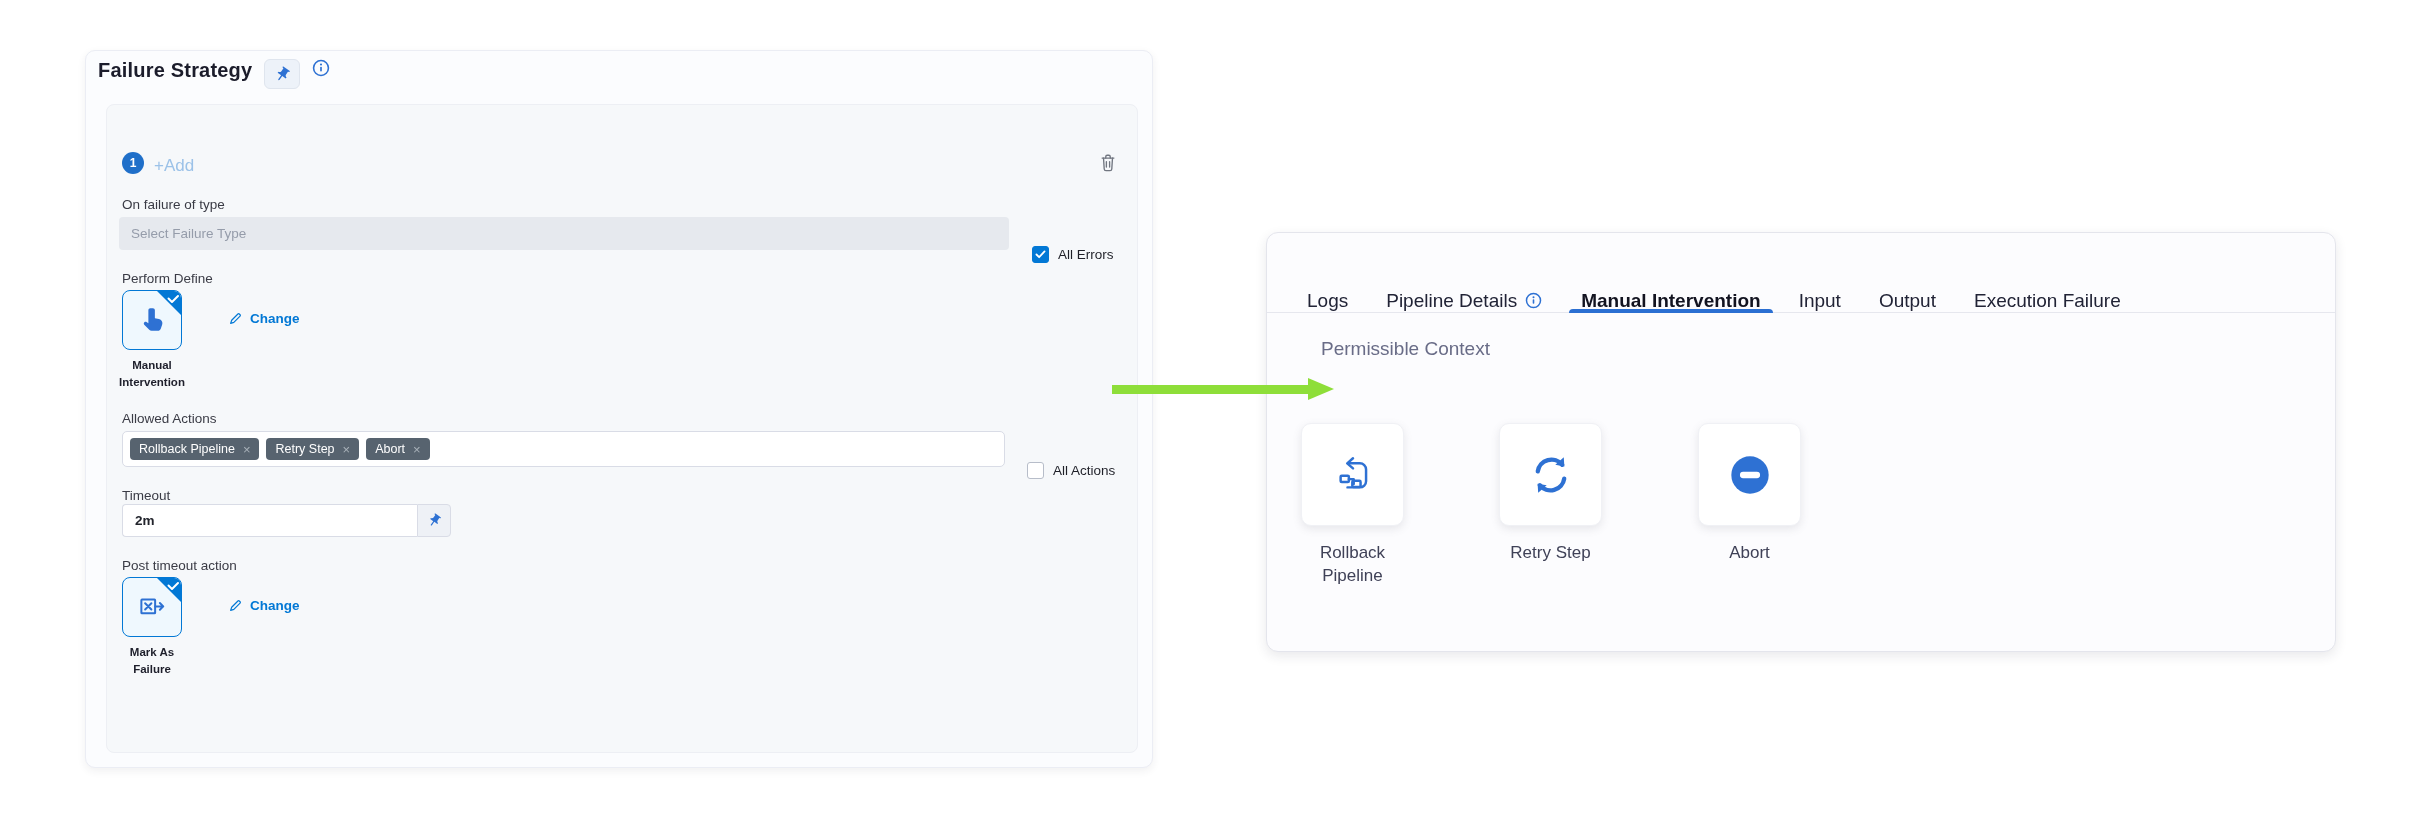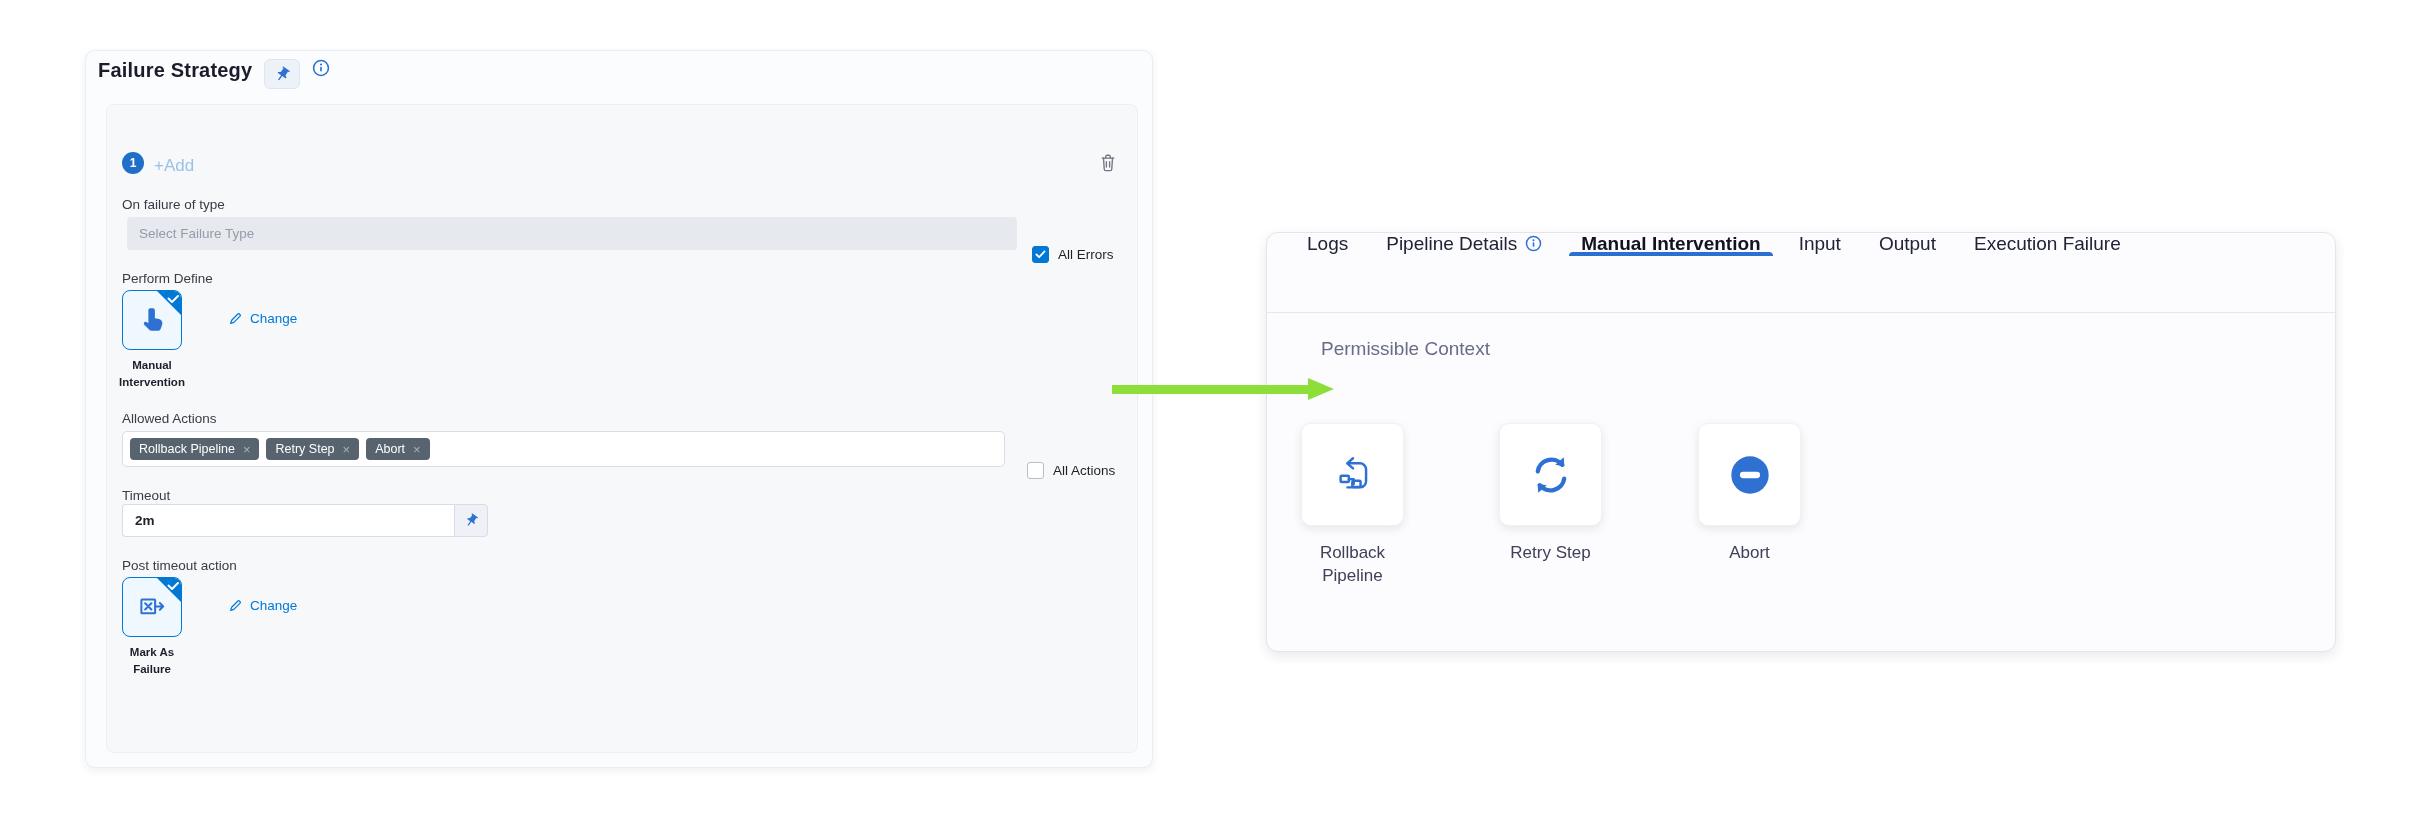--- a/index.html
+++ b/index.html
@@ -28,7 +28,7 @@
   .trash-btn { position:absolute; right:18px; top:47px; width:22px; height:22px; background:none; border:none; cursor:pointer; display:flex; align-items:center; justify-content:center; }
 
   .fld-label { position:absolute; left:15px; font-size:13.5px; color:#3a3b45; }
-  .sel-input { position:absolute; left:20px; top:112px; width:890px; height:33px; background:#e6e9ee;
+  .sel-input { position:absolute; left:12px; top:112px; width:890px; height:33px; background:#e6e9ee;
     border:none; border-radius:4px; padding:0 12px; font-size:13.5px; color:#40414b; font-family:inherit; }
   .sel-input::placeholder { color:#959caa; opacity:1; }
 

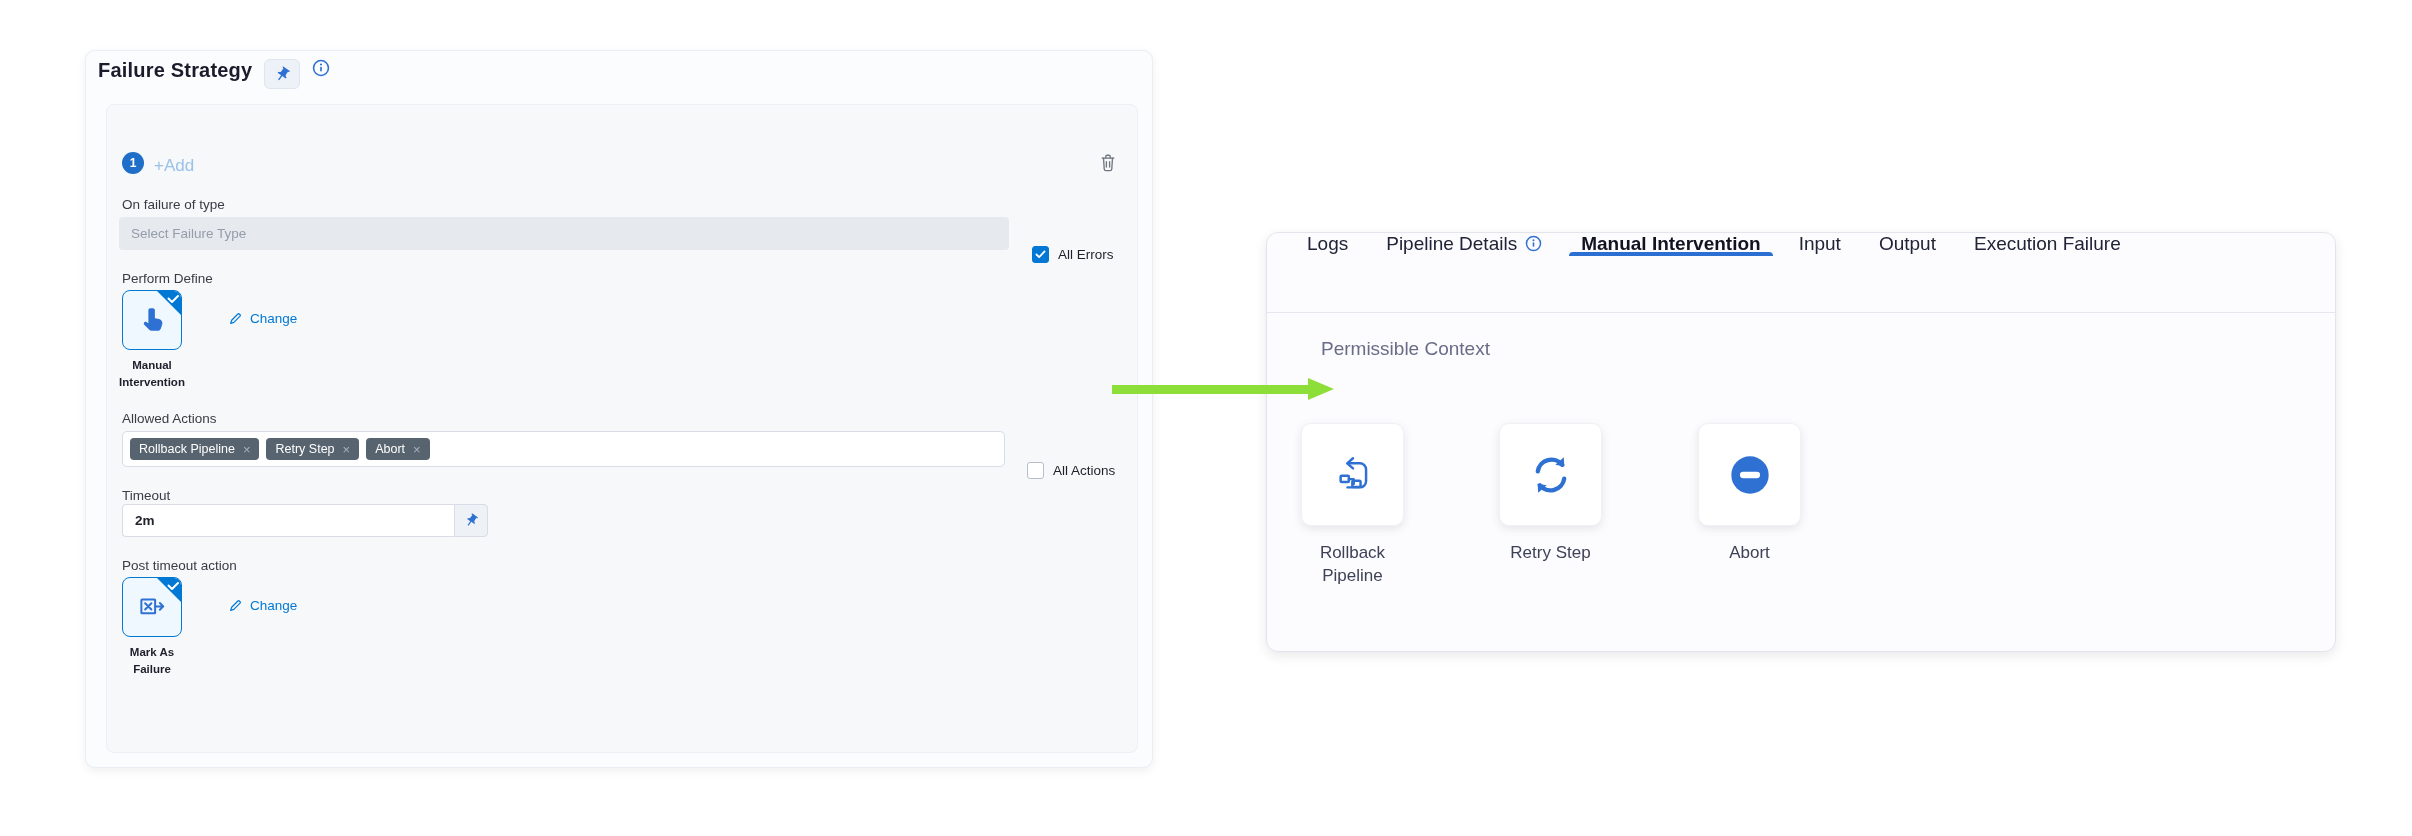--- a/index.html
+++ b/index.html
@@ -63,7 +63,7 @@
   .dt-panel { position:absolute; left:1266px; top:232px; width:1070px; height:420px; background:#fcfcfe;
     border:1px solid #e4e5ec; border-radius:12px; box-shadow:0 4px 12px rgba(40,41,61,.10); z-index:1; }
   .tabbar { position:absolute; left:0; top:0; width:100%; height:80px; border-bottom:1px solid #e6e7ee;
-    display:flex; align-items:flex-start; padding-left:40px; }
+    display:flex; align-items:flex-end; padding-left:40px; }
   .tab { position:relative; display:flex; align-items:center; gap:8px; margin-right:38px;
     font-size:19px; color:#212336; cursor:pointer; white-space:nowrap; }
   .tab.active { font-weight:700; color:#121320; }

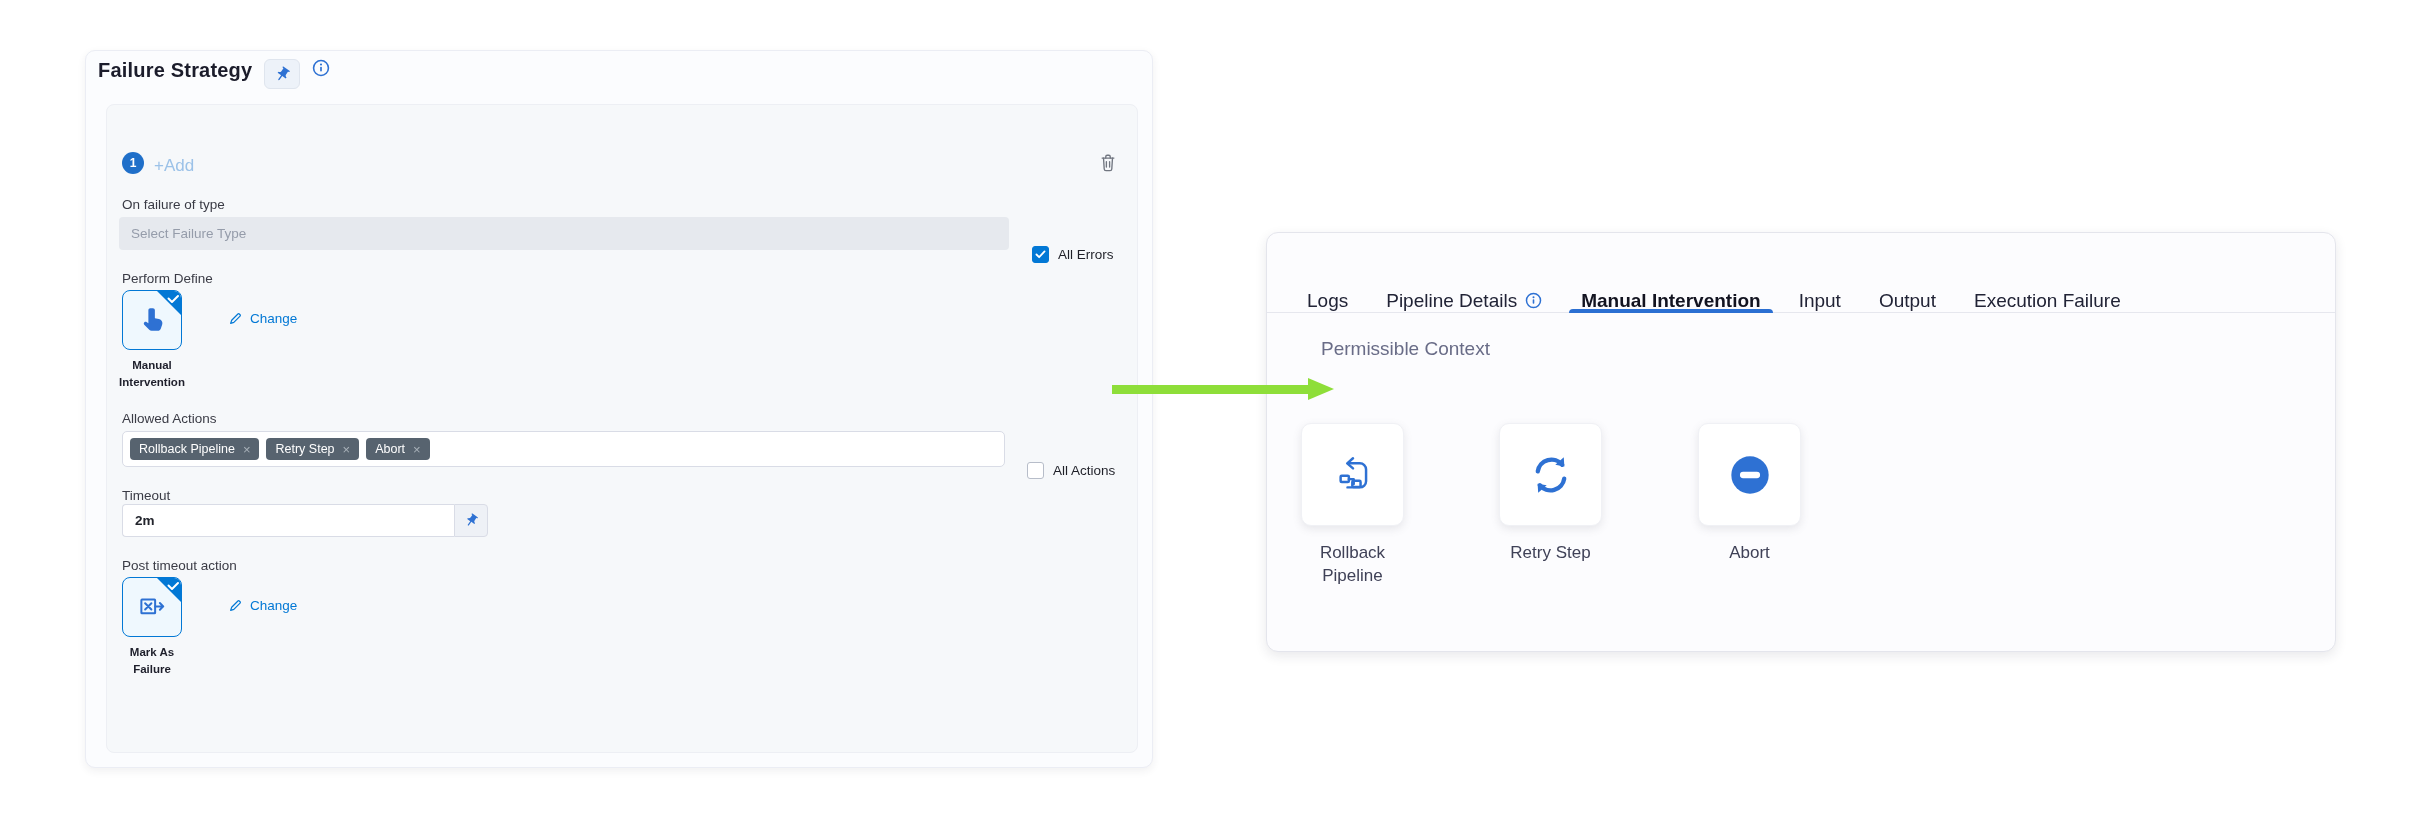--- a/index.html
+++ b/index.html
@@ -45,7 +45,7 @@
   .action-caption { position:absolute; width:76px; left:7px; text-align:center; font-size:11.5px; font-weight:600;
     color:#1e1f2b; line-height:1.45; }
   .change-btn { position:absolute; left:121px; display:flex; align-items:center; gap:7px; background:none; border:none;
-    color:#0278d5; font-size:13.5px; font-weight:400; font-family:inherit; cursor:pointer; }
+    color:#0278d5; font-size:13.5px; font-weight:700; font-family:inherit; cursor:pointer; }
 
   .tags-input { position:absolute; left:15px; top:326px; width:883px; height:36px; background:#ffffff;
     border:1px solid #d9dce6; border-radius:5px; display:flex; align-items:center; gap:7px; padding:0 7px; cursor:text; }

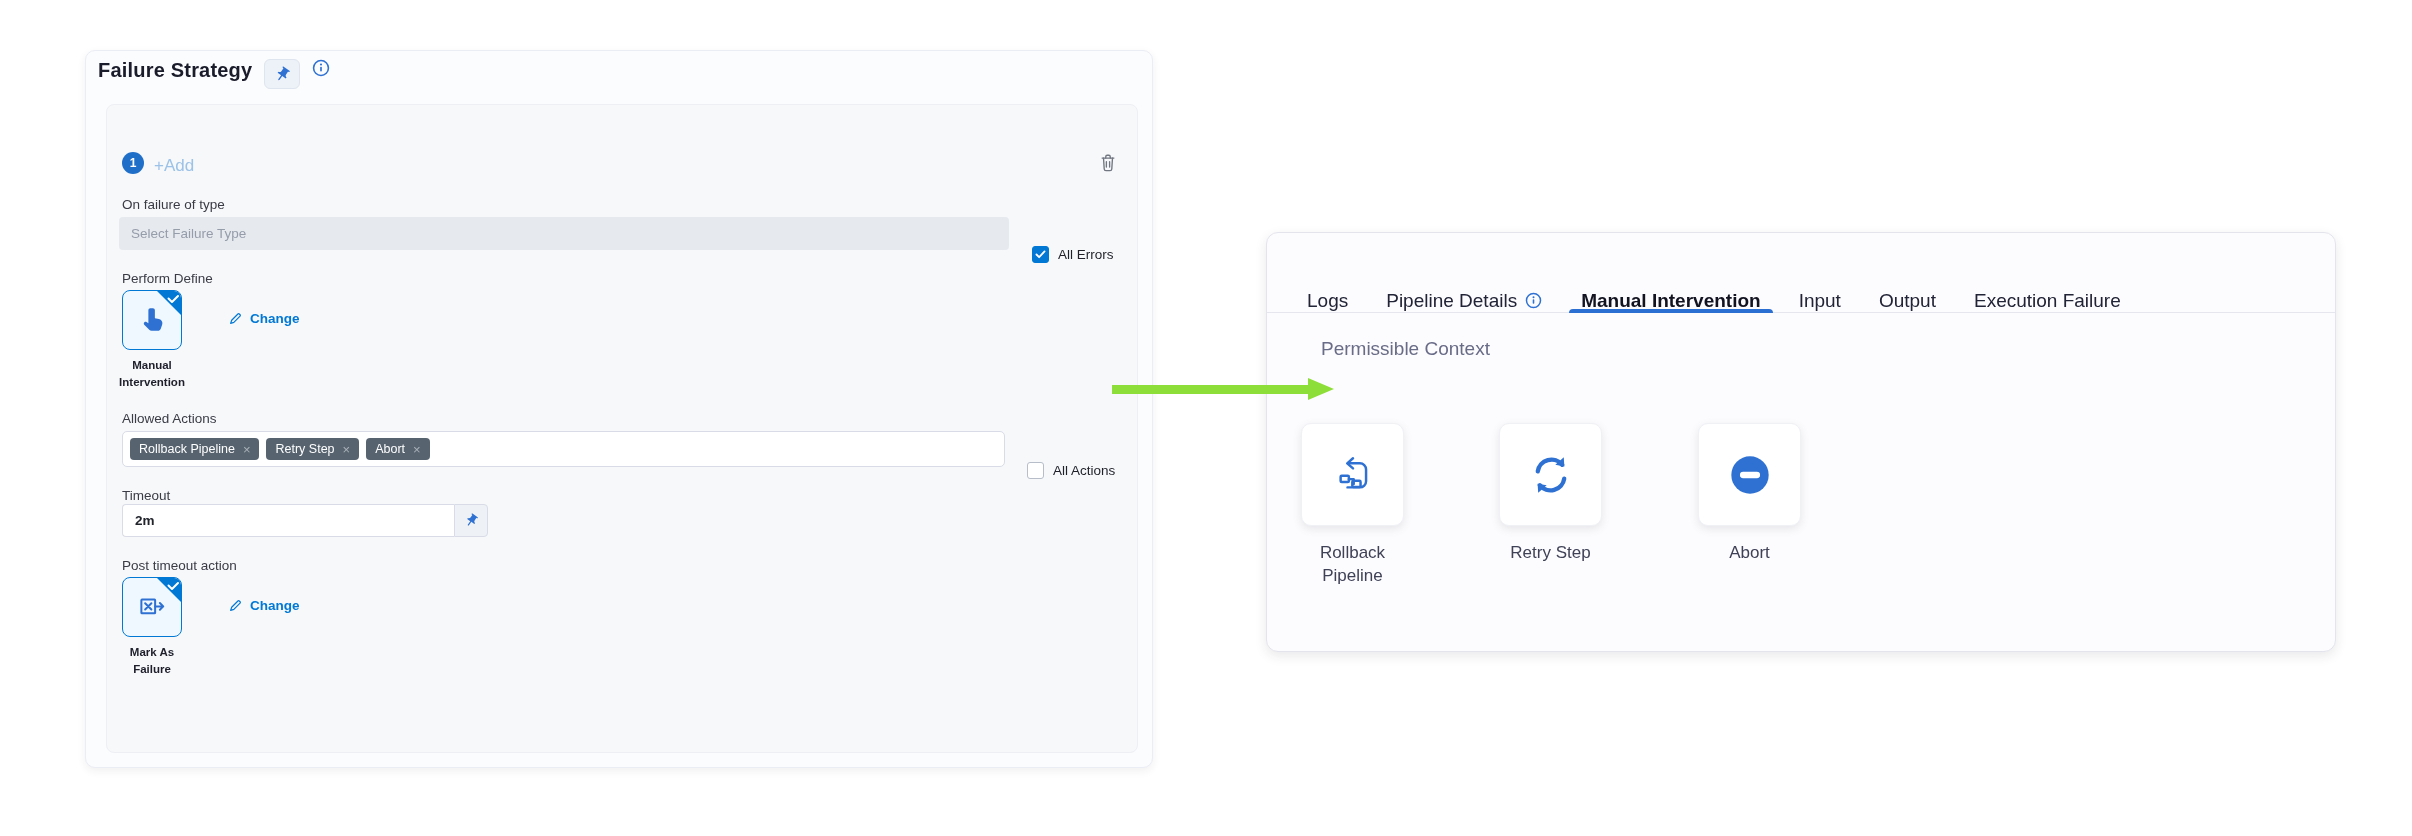--- a/index.html
+++ b/index.html
@@ -54,7 +54,7 @@
   .chip-x { color:#a9b2ba; font-size:13px; line-height:1; cursor:pointer; }
 
   .timeout-wrap { position:absolute; left:15px; top:399px; display:flex; }
-  .timeout-input { width:332px; height:33px; border:1px solid #d9dce6; border-right:none; border-radius:4px 0 0 4px;
+  .timeout-input { width:295px; height:33px; border:1px solid #d9dce6; border-right:none; border-radius:4px 0 0 4px;
     background:#fff; padding:0 12px; font-size:13.5px; font-weight:600; color:#22242c; font-family:inherit; }
   .timeout-pin { width:34px; height:33px; background:#eef1f6; border:1px solid #d9dce6; border-radius:0 4px 4px 0;
     display:flex; align-items:center; justify-content:center; cursor:pointer; }

